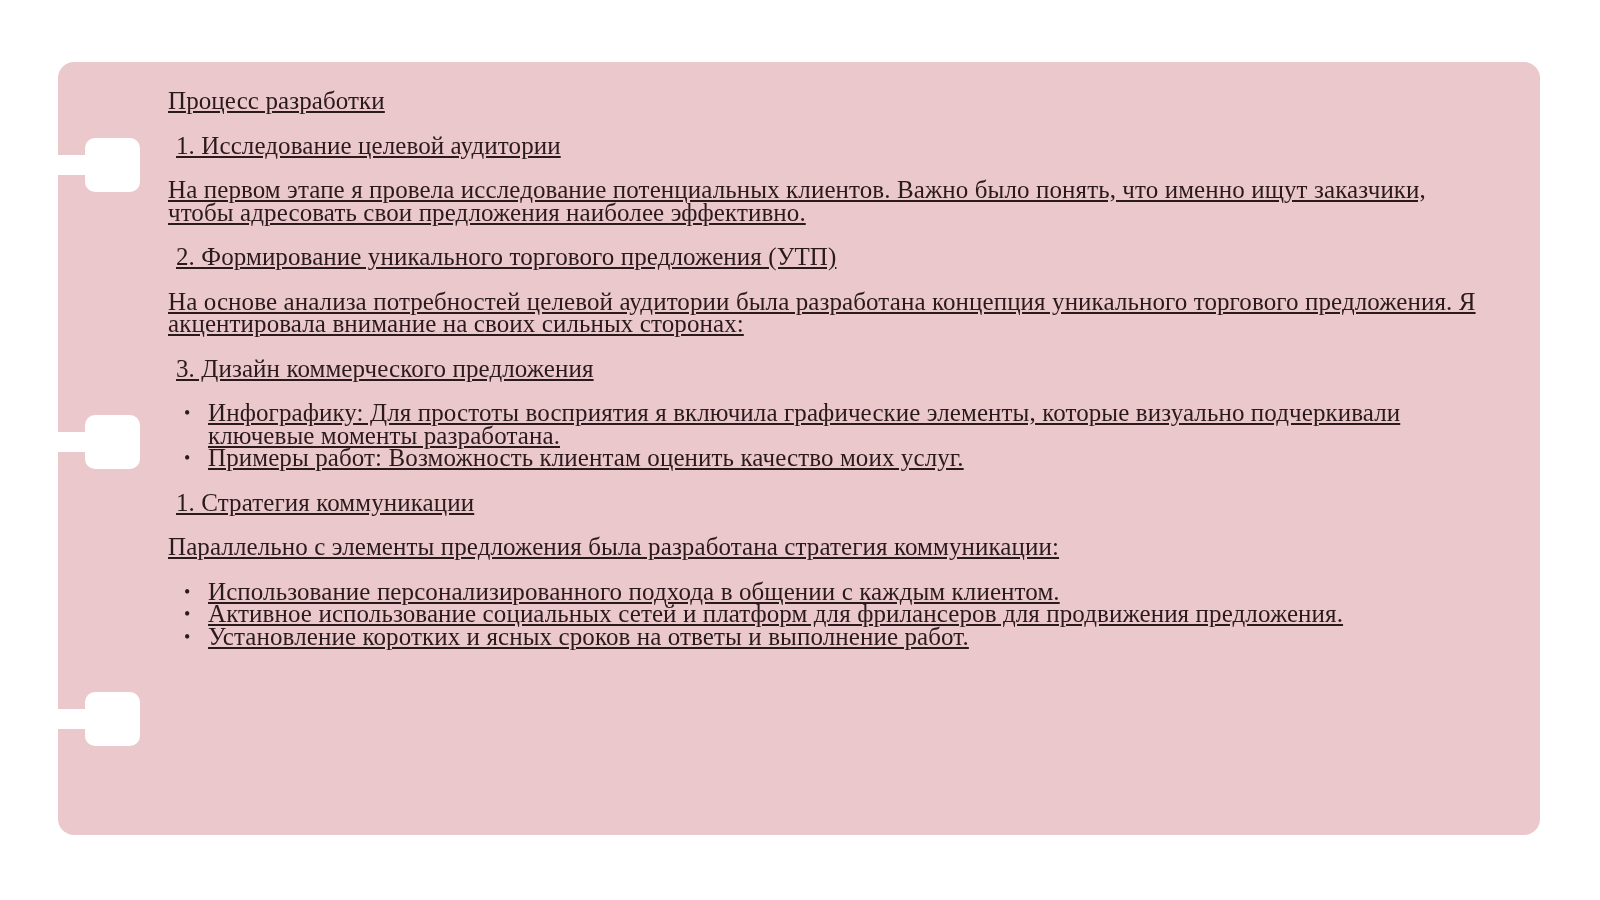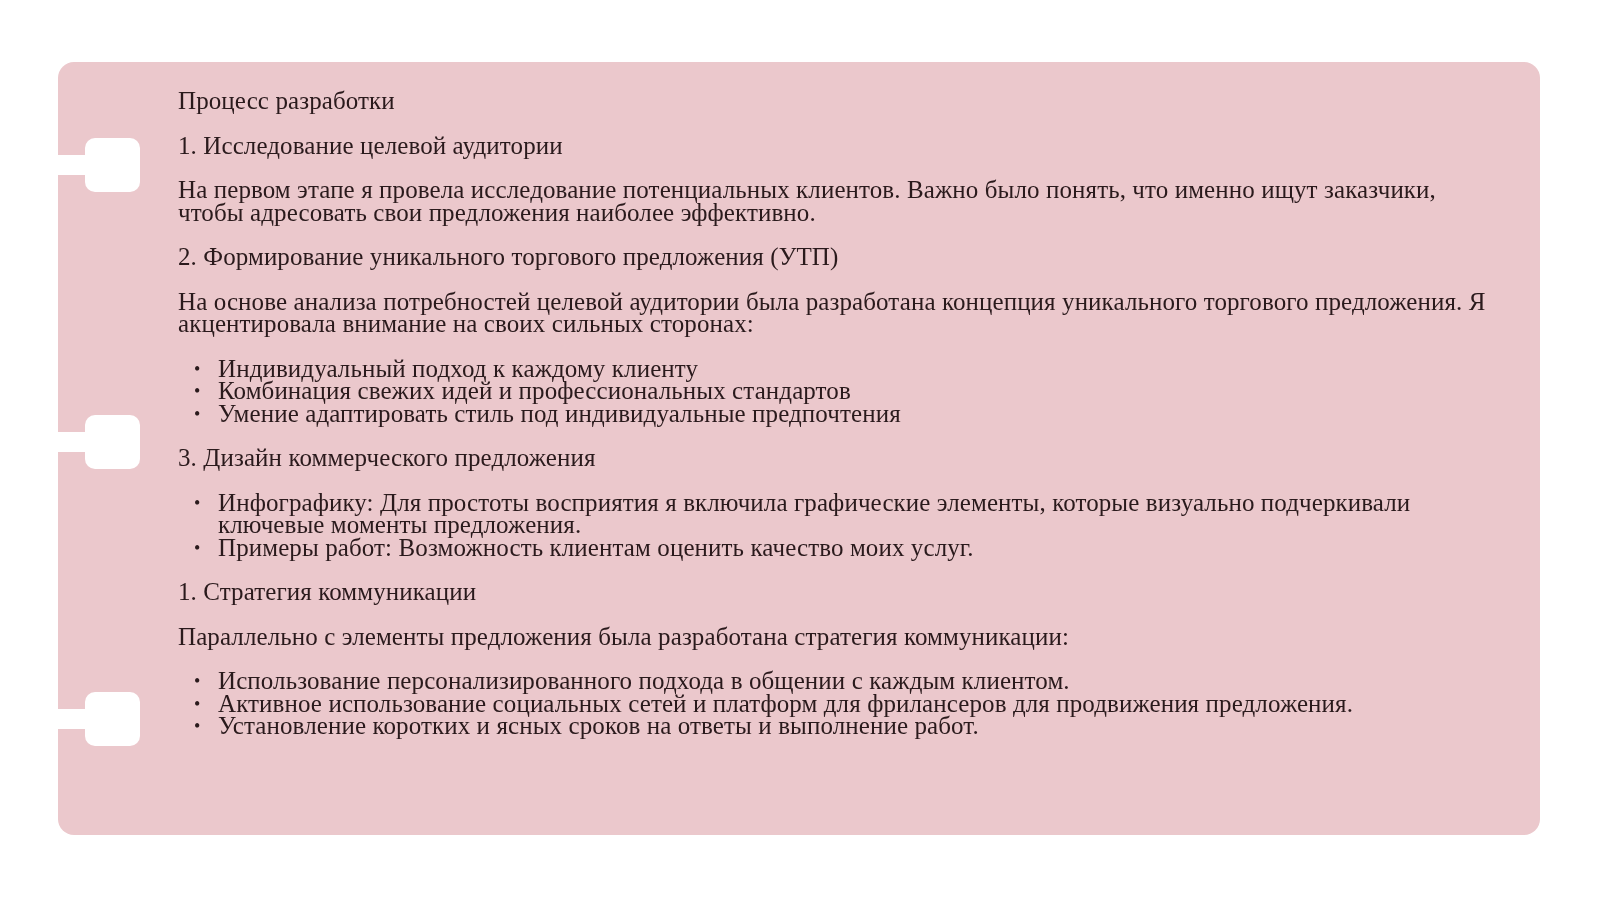--- a/index.html
+++ b/index.html
@@ -20,8 +20,8 @@
     background: #ffffff; border-radius: 10px;
   }
   .content {
-    position: absolute; left: 178px; top: 90px; width: 1320px;
-    font-size: 25px; line-height: 22.5px; letter-spacing: 0.1px;
+    position: absolute; left: 168px; top: 90px; width: 1320px;
+    font-size: 25px; line-height: 22.5px; letter-spacing: 0.1px; text-decoration: underline;
   }
   .content p { margin: 0 0 22px 0; }
   .content h2 { font-size: 25px; font-weight: normal; margin: 0 0 22px 0; line-height: 22.5px; }

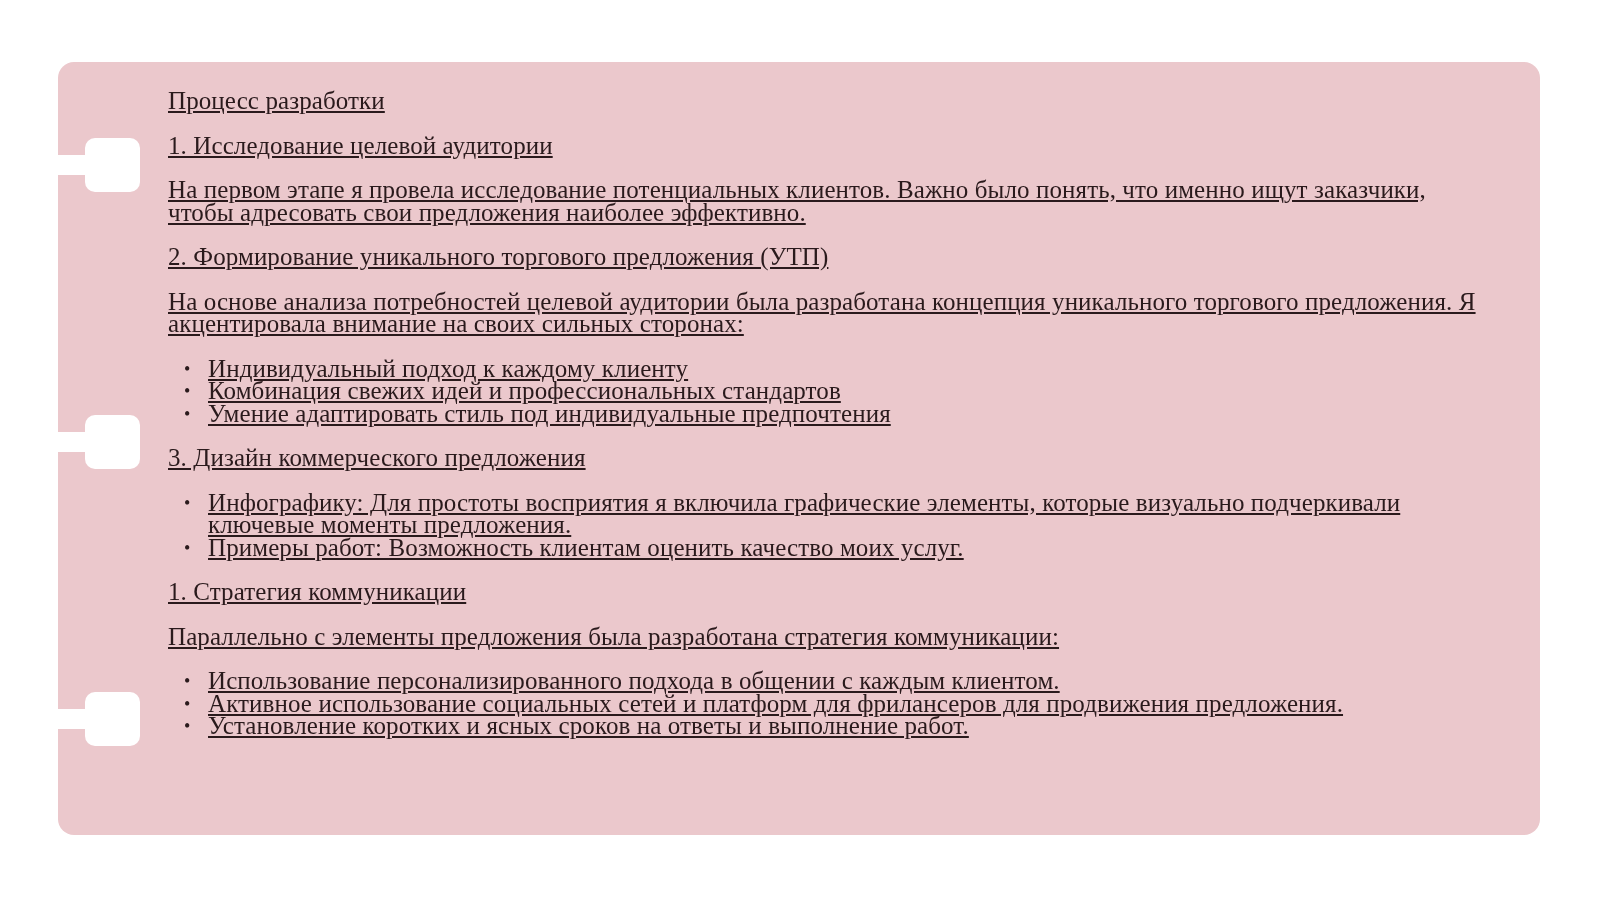--- a/index.html
+++ b/index.html
@@ -24,7 +24,7 @@
     font-size: 25px; line-height: 22.5px; letter-spacing: 0.1px; text-decoration: underline;
   }
   .content p { margin: 0 0 22px 0; }
-  .content h2 { font-size: 25px; font-weight: normal; margin: 0 0 22px 0; line-height: 22.5px; }
+  .content h2 { font-size: 25px; font-weight: normal; margin: 0 0 22px 8px; line-height: 22.5px; }
   .content ul { margin: 0 0 22px 0; padding: 0 0 0 40px; list-style: none; }
   .content li { position: relative; }
   .content li::before {

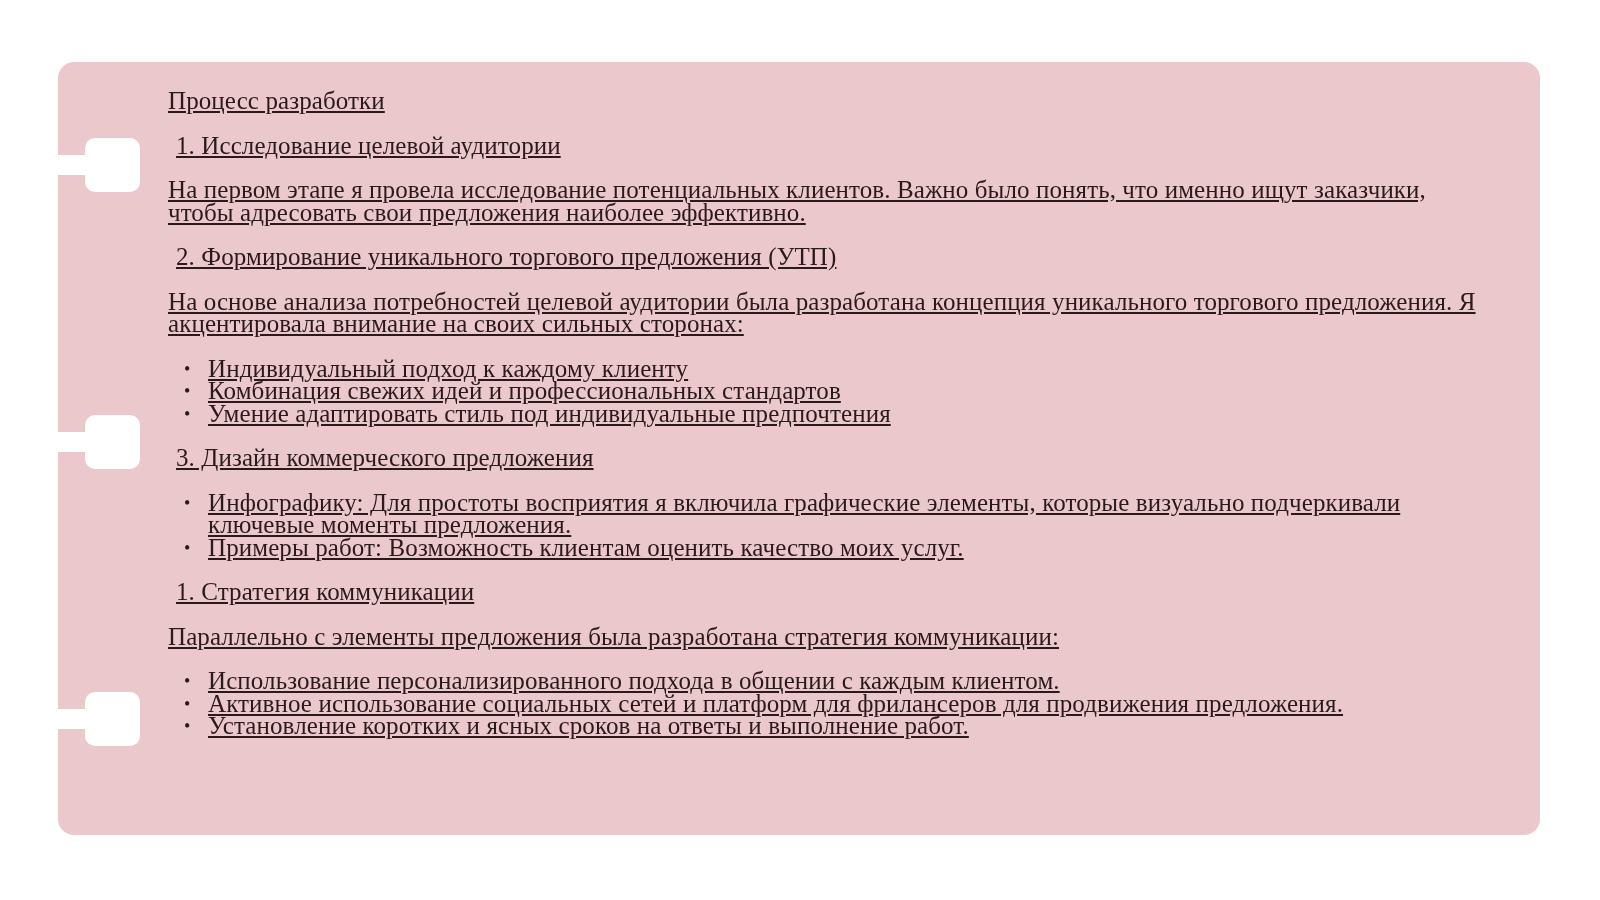--- a/index.html
+++ b/index.html
@@ -57,11 +57,6 @@
 
   <h2>2. Формирование уникального торгового предложения (УТП)</h2>
   <p>На основе анализа потребностей целевой аудитории была разработана концепция уникального торгового предложения. Я акцентировала внимание на своих сильных сторонах:</p>
-  <ul>
-    <li>Индивидуальный подход к каждому клиенту</li>
-    <li>Комбинация свежих идей и профессиональных стандартов</li>
-    <li>Умение адаптировать стиль под индивидуальные предпочтения</li>
-  </ul>
 
   <h2>3. Дизайн коммерческого предложения</h2>
   <ul>

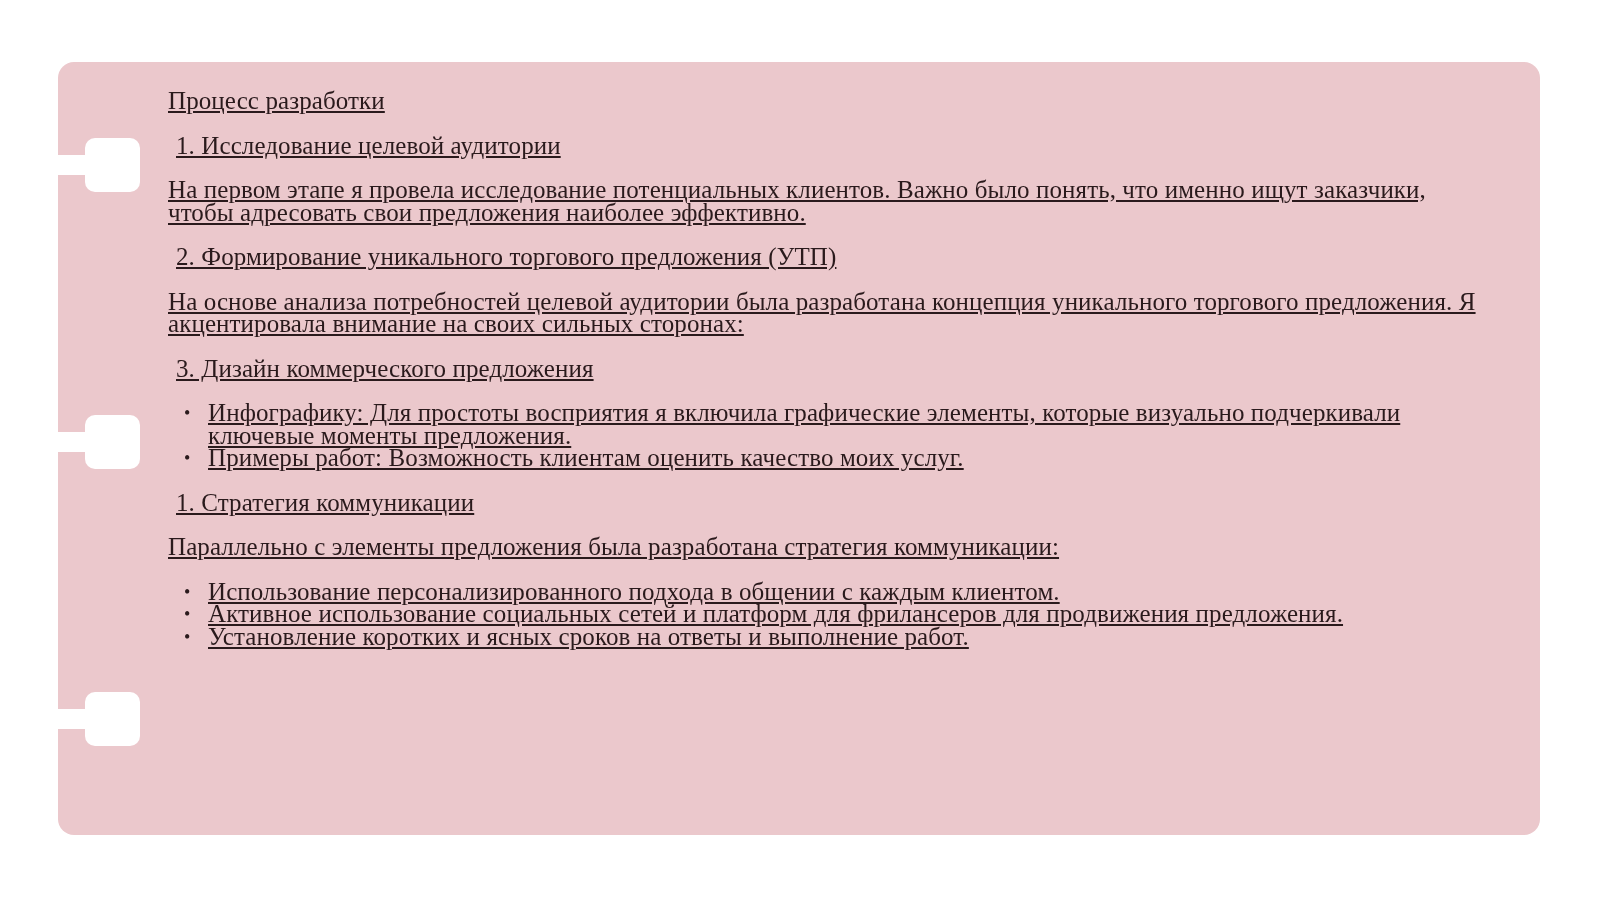--- a/index.html
+++ b/index.html
@@ -60,7 +60,7 @@
 
   <h2>3. Дизайн коммерческого предложения</h2>
   <ul>
-    <li>Инфографику: Для простоты восприятия я включила графические элементы, которые визуально подчеркивали ключевые моменты предложения.</li>
+    <li>Инфографику: Для простоты восприятия я включила графические элементы, которые визуально подчеркивали ключевые моменты разработана.</li>
     <li>Примеры работ: Возможность клиентам оценить качество моих услуг.</li>
   </ul>
 

